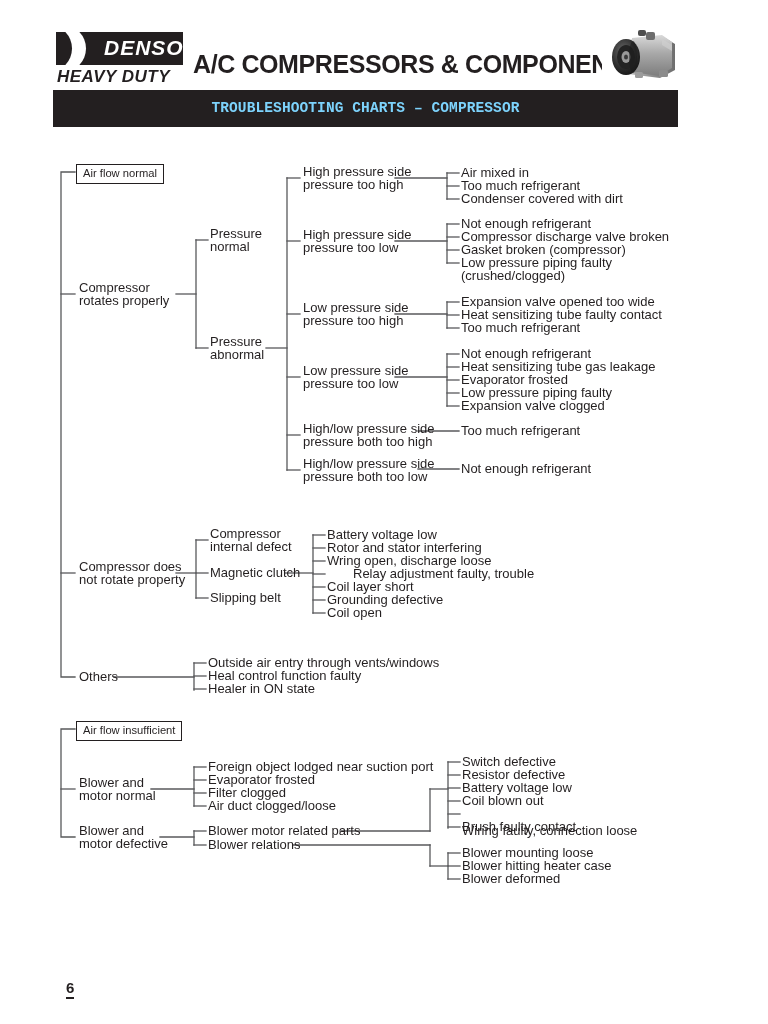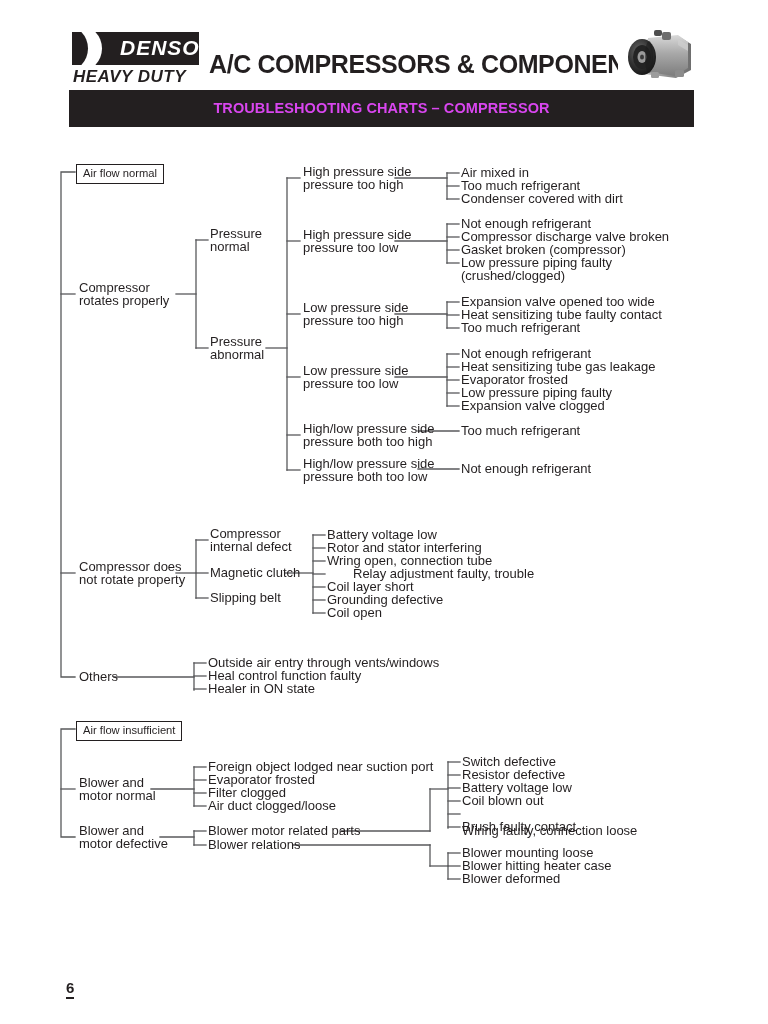--- a/index.html
+++ b/index.html
@@ -14,7 +14,7 @@
   .page{position:relative;width:768px;height:1024px;}
 
   
-  .header{position:absolute;left:16px;top:0;width:648px;height:132px;}
+  .header{position:absolute;left:0;top:0;width:648px;height:132px;}
   .logo{
     position:absolute;left:56px;top:32px;width:127px;height:56px;
   }

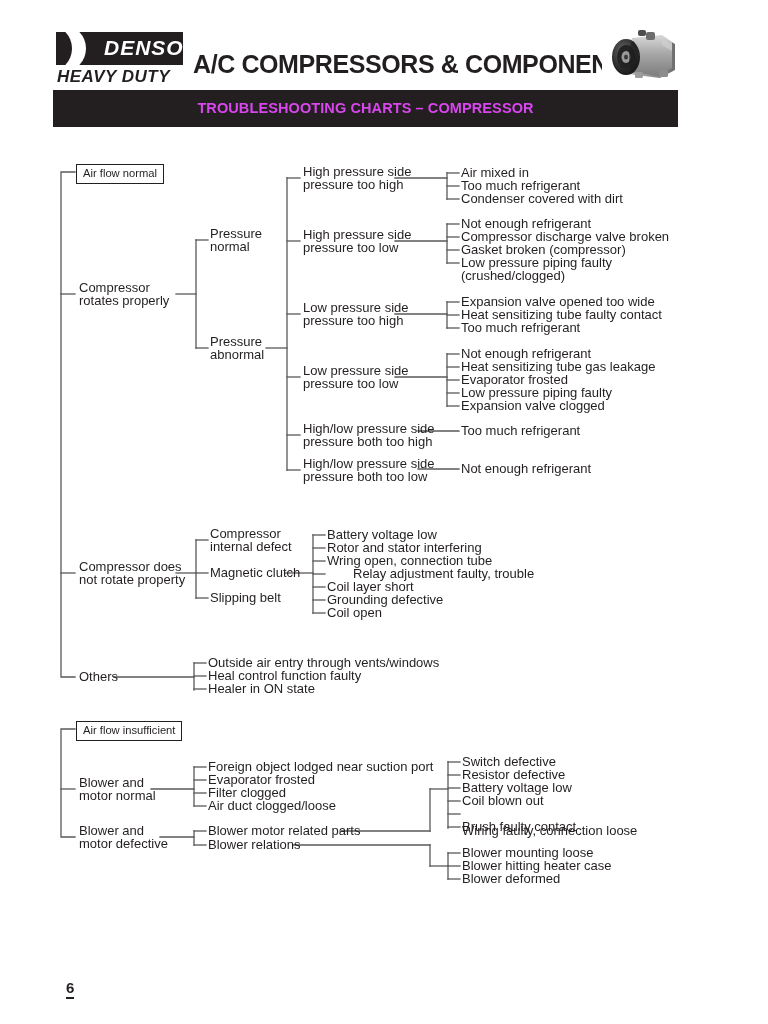--- a/index.html
+++ b/index.html
@@ -61,8 +61,8 @@
   .bar-text{
     position:absolute;left:0;top:0;width:625px;height:37px;
     line-height:37px;text-align:center;
-    color:#d946ef;font-weight:bold;font-size:14.5px;letter-spacing:0.1px;
-    font-family:Liberation Sans, sans-serif;
+    color:#7dd3fc;font-weight:bold;font-size:14.5px;letter-spacing:0.1px;
+    font-family:Liberation Mono, monospace;
   }
 
   

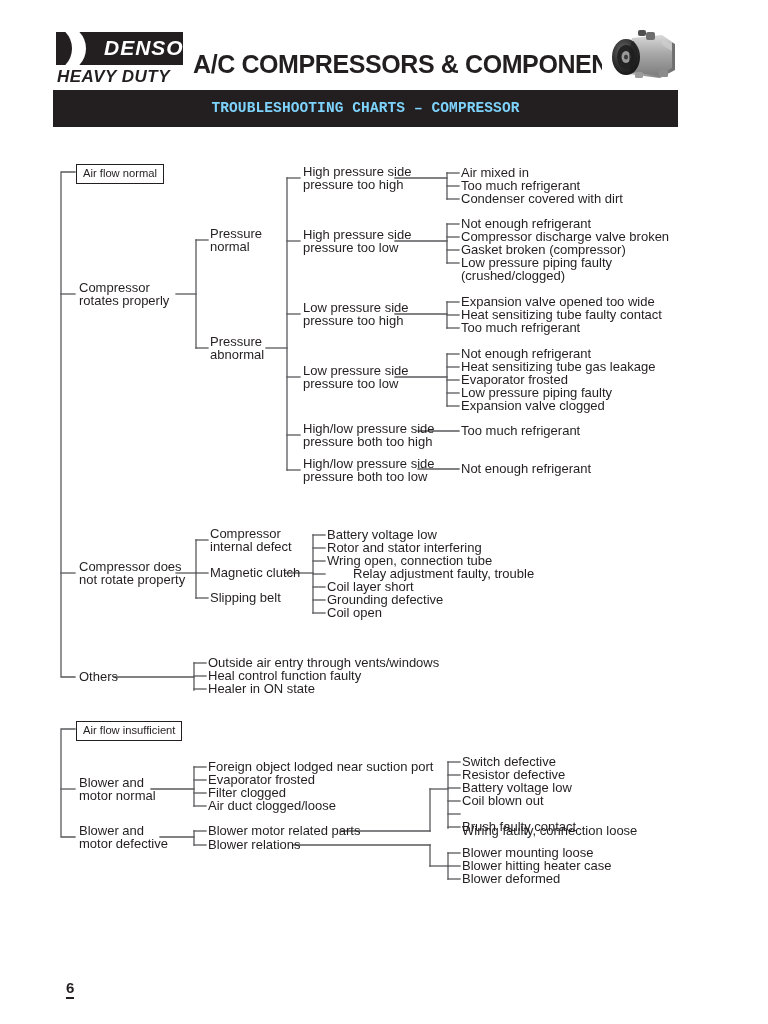--- a/index.html
+++ b/index.html
@@ -317,7 +317,7 @@
 
   <div class="node" style="left:327px;top:528px;">Battery voltage low</div>
   <div class="node" style="left:327px;top:541px;">Rotor and stator interfering</div>
-  <div class="node" style="left:327px;top:554px;">Wring open, connection tube</div>
+  <div class="node" style="left:327px;top:554px;">Wring open, discharge loose</div>
   <div class="node" style="left:327px;top:567px;padding-left:26px;">Relay adjustment faulty, trouble</div>
   <div class="node" style="left:327px;top:580px;">Coil layer short</div>
   <div class="node" style="left:327px;top:593px;">Grounding defective</div>

